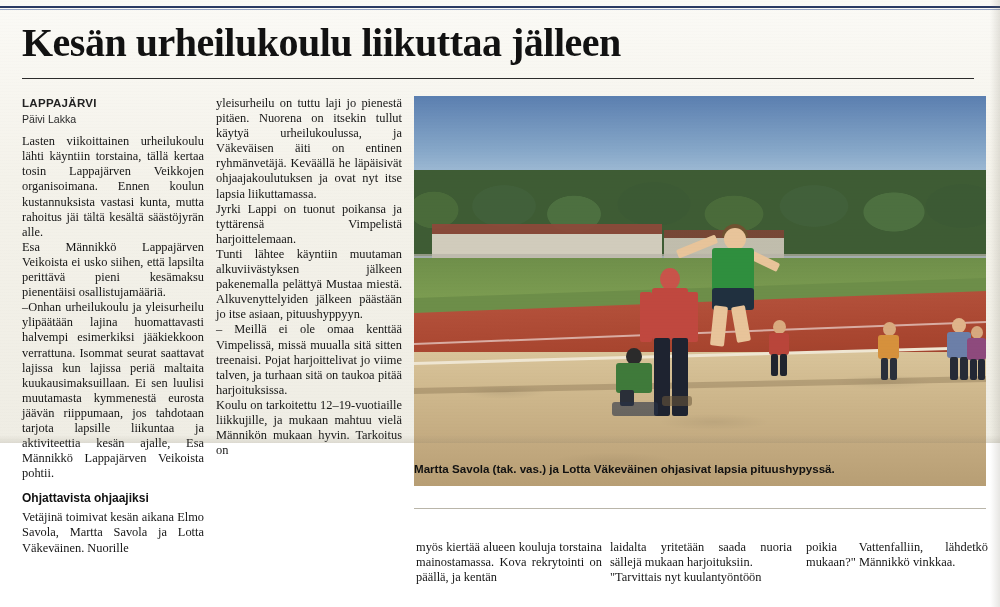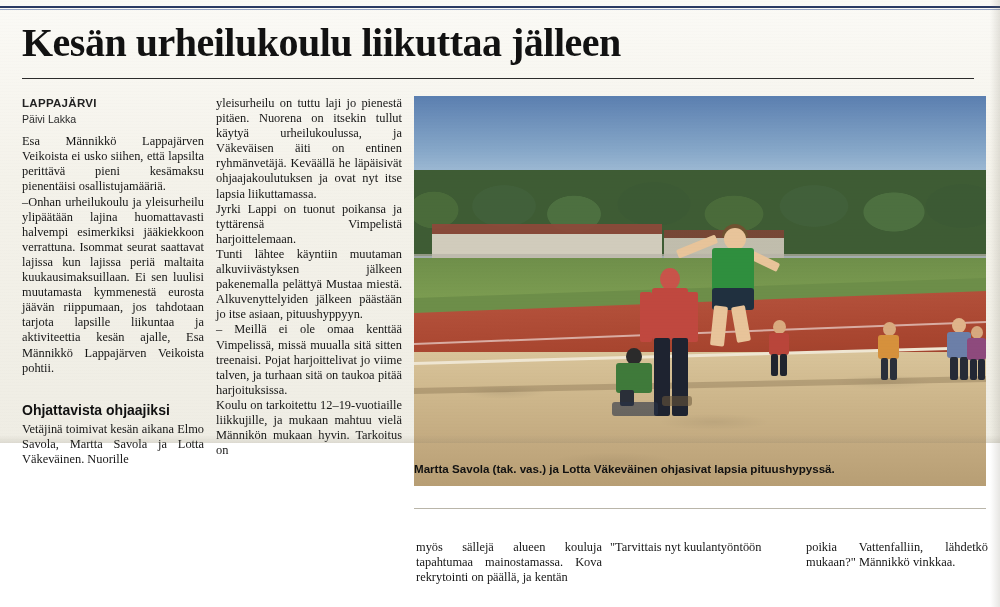--- a/index.html
+++ b/index.html
@@ -325,6 +325,7 @@
   <div class="col" id="col1">
     <span class="dateline">LAPPAJÄRVI</span>
     <span class="byline">Päivi Lakka</span>
+    <p>Lasten viikoittainen urheilukoulu lähti käyntiin torstaina, tällä kertaa tosin Lappajärven Veikkojen organisoimana. Ennen koulun kustannuksista vastasi kunta, mutta rahoitus jäi tältä kesältä säästöjyrän alle.</p>
     <p>Esa Männikkö Lappajärven Veikoista ei usko siihen, että lapsilta perittävä pieni kesämaksu pienentäisi osallistujamääriä.</p>
     <p>–Onhan urheilukoulu ja yleisurheilu ylipäätään lajina huomattavasti halvempi esimerkiksi jääkiekkoon verrattuna. Isommat seurat saattavat lajissa kun lajissa periä maltaita kuukausimaksuillaan. Ei sen luulisi muutamasta kymmenestä eurosta jäävän riippumaan, jos tahdotaan tarjota lapsille liikuntaa ja aktiviteettia kesän ajalle, Esa Männikkö Lappajärven Veikoista pohtii.</p>
     <div class="subhead">Ohjattavista ohjaajiksi</div>

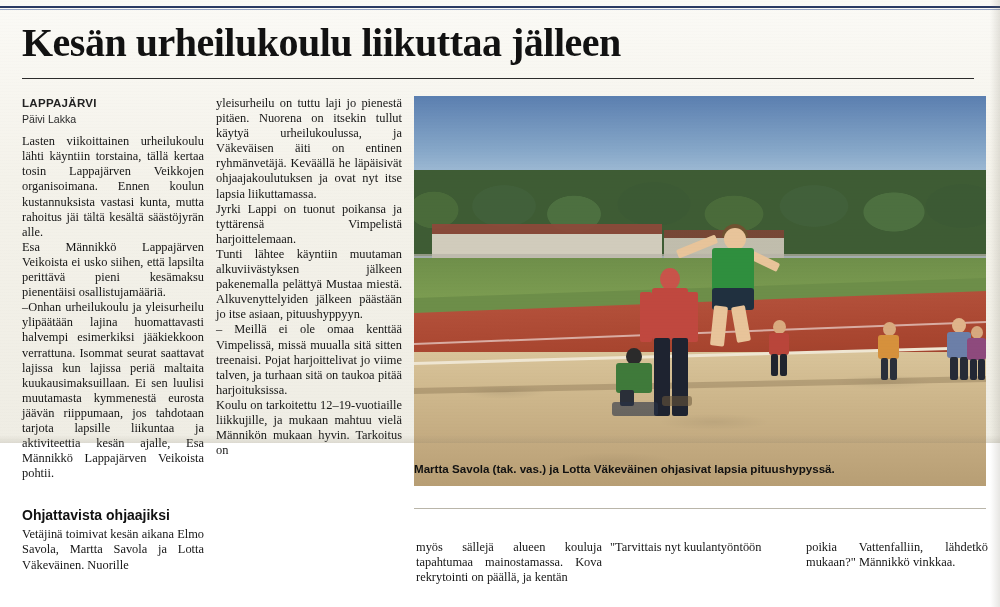--- a/index.html
+++ b/index.html
@@ -114,9 +114,9 @@
   .subhead {
     font-family: "Liberation Sans", sans-serif;
     font-weight: bold;
-    font-size: 14px;
+    font-size: 12px;
     color: #111;
-    margin: 26px 0 4px 0;
+    margin: 9px 0 4px 0;
     line-height: 16px;
   }
 

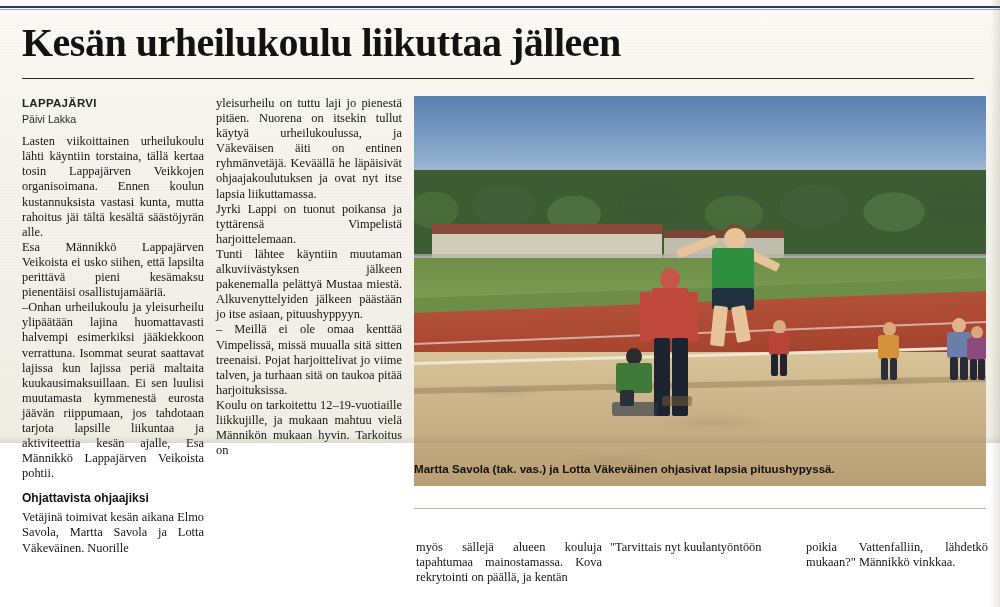--- a/index.html
+++ b/index.html
@@ -413,7 +413,7 @@
   <div class="caption-rule"></div>
 
   <div class="col lower" id="col3">
-    <p>myös sällejä alueen kouluja tapahtumaa mainostamassa. Kova rekrytointi on päällä, ja kentän</p>
+    <p>myös kiertää alueen kouluja torstaina mainostamassa. Kova rekrytointi on päällä, ja kentän</p>
   </div>
   <div class="col lower" id="col4">
     <p>"Tarvittais nyt kuulantyöntöön</p>

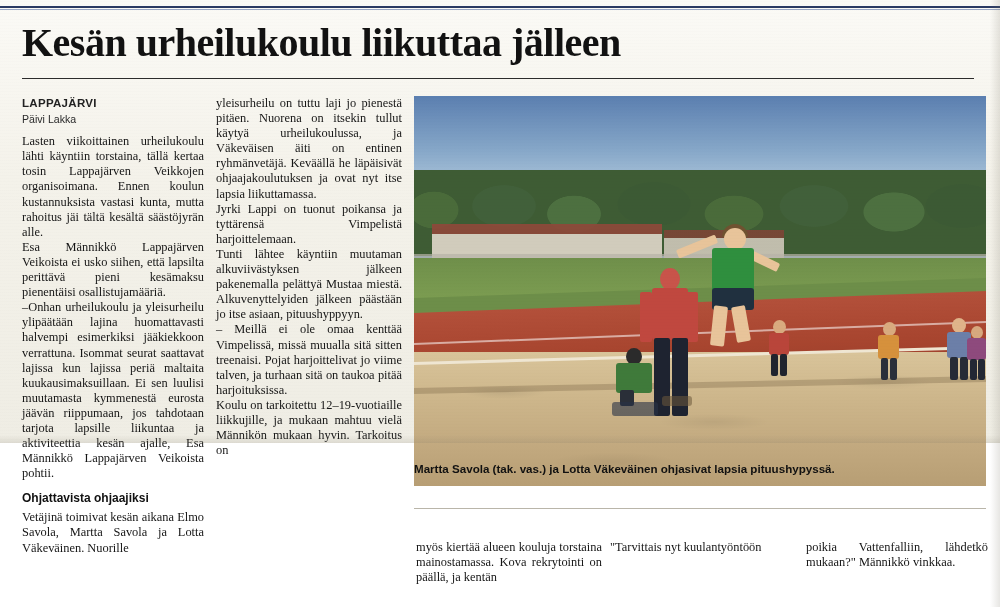--- a/index.html
+++ b/index.html
@@ -416,6 +416,7 @@
     <p>myös kiertää alueen kouluja torstaina mainostamassa. Kova rekrytointi on päällä, ja kentän</p>
   </div>
   <div class="col lower" id="col4">
+    <p>laidalta yritetään saada nuoria sällejä mukaan harjoituksiin.</p>
     <p>"Tarvittais nyt kuulantyöntöön</p>
   </div>
   <div class="col lower" id="col5">

